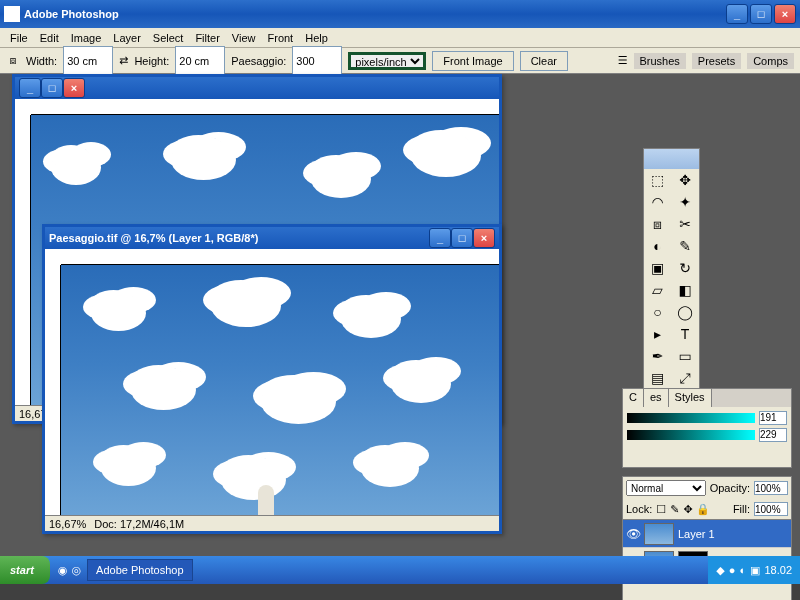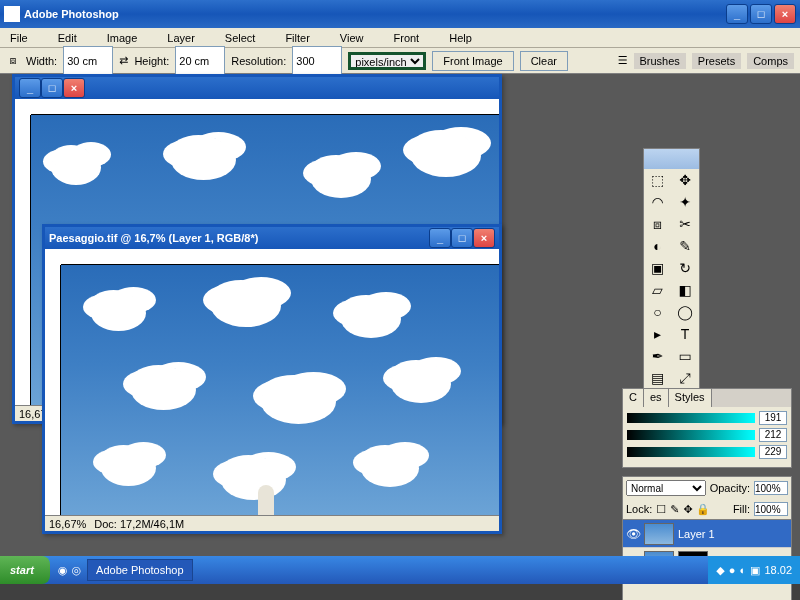--- a/index.html
+++ b/index.html
@@ -11,7 +11,7 @@
 .winbtn{width:22px;height:20px;border:1px solid #0a3d8c;display:flex;align-items:center;justify-content:center;font-weight:bold;color:#fff;border-radius:3px}
 .winbtn.min,.winbtn.max{background:linear-gradient(#5c9be8,#2c6fcb)}
 .winbtn.close{background:linear-gradient(#f08070,#d44)}
-.menubar{height:20px;background:#ece9d8;display:flex;align-items:center;padding:0 4px;border-bottom:1px solid #aca899;gap:18px}
+.menubar{height:20px;background:#ece9d8;display:flex;align-items:center;padding:0 4px;border-bottom:1px solid #aca899;gap:0}
 .menubar span{padding:2px 6px;cursor:default}
 .optionbar{height:26px;background:#ece9d8;display:flex;align-items:center;padding:0 6px;border-bottom:1px solid #808080;gap:6px}
 .optionbar .lbl{color:#000}

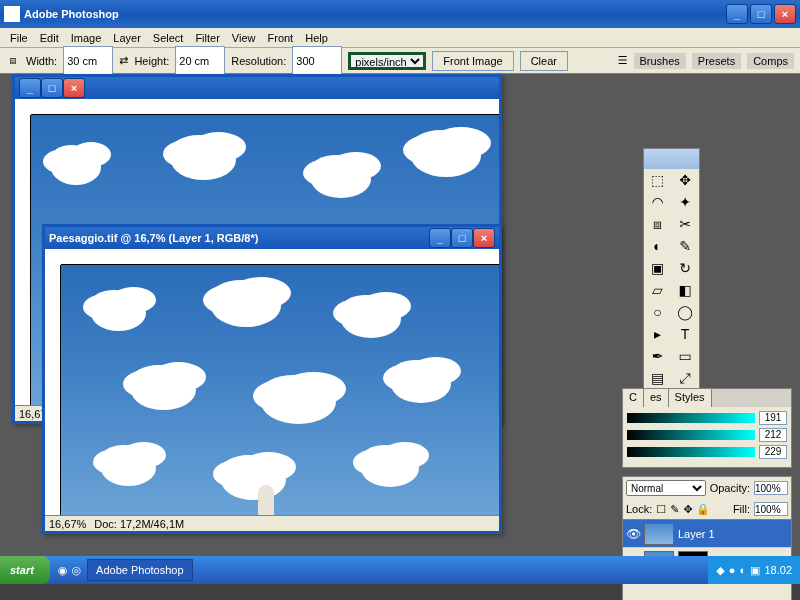--- a/index.html
+++ b/index.html
@@ -90,7 +90,7 @@
   <span>⇄</span>
   <span class="lbl">Height:</span>
   <input value="20 cm" style="">
-  <span class="lbl">Resolution:</span>
+  <span class="lbl">Paesaggio:</span>
   <input value="300" style="">
   <select><option>pixels/inch</option></select>
   <button>Front Image</button>

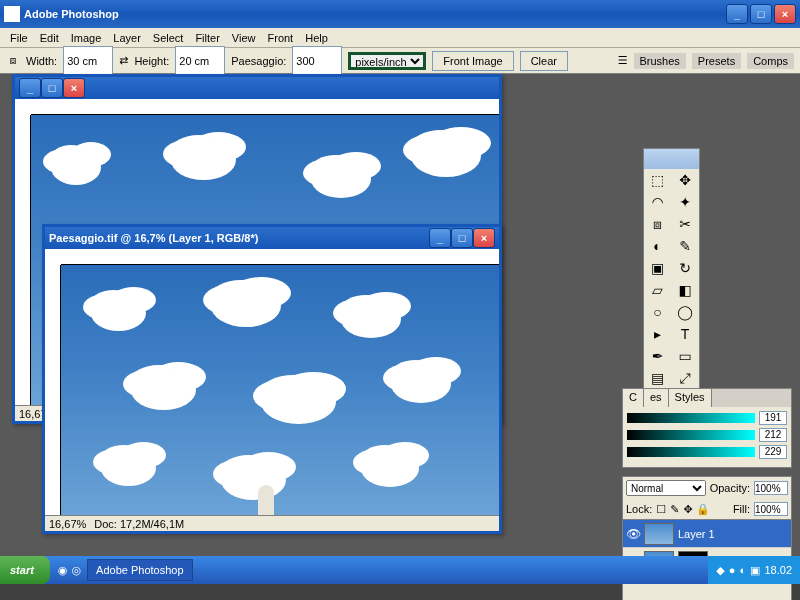--- a/index.html
+++ b/index.html
@@ -41,7 +41,7 @@
 .colorpanel .sliders{padding:4px;display:flex;flex-direction:column;gap:3px}
 .colorpanel .srow{display:flex;align-items:center;gap:4px}
 .colorpanel .bar{flex:1;height:10px;background:linear-gradient(90deg,#000,#0ff);position:relative}
-.colorpanel .val{width:28px;height:14px;border:1px solid #7f9db9;text-align:center;font-size:10px;background:#fff}
+.colorpanel .val{width:28px;height:14px;border:1px solid #7f9db9;text-align:left;font-size:10px;background:#fff}
 .layerspanel{top:402px;width:170px;height:154px}
 .layerspanel .controls{padding:3px;display:flex;gap:4px;align-items:center;font-size:10px}
 .layerspanel select{font-size:10px;height:16px;flex:1}

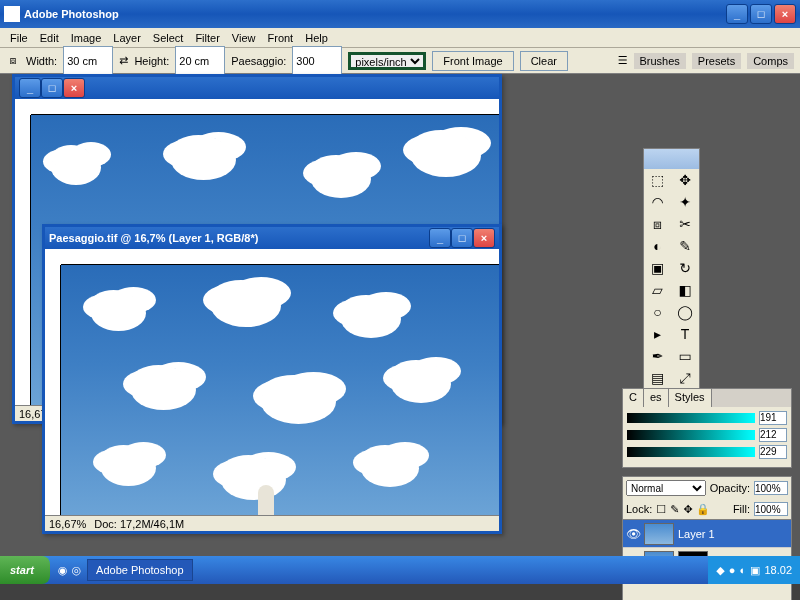--- a/index.html
+++ b/index.html
@@ -202,10 +202,6 @@
         </div>
       <div class="srow">
           <div class="bar"></div>
-          <div class="val">212</div>
-        </div>
-      <div class="srow">
-          <div class="bar"></div>
           <div class="val">229</div>
         </div>
     </div>

